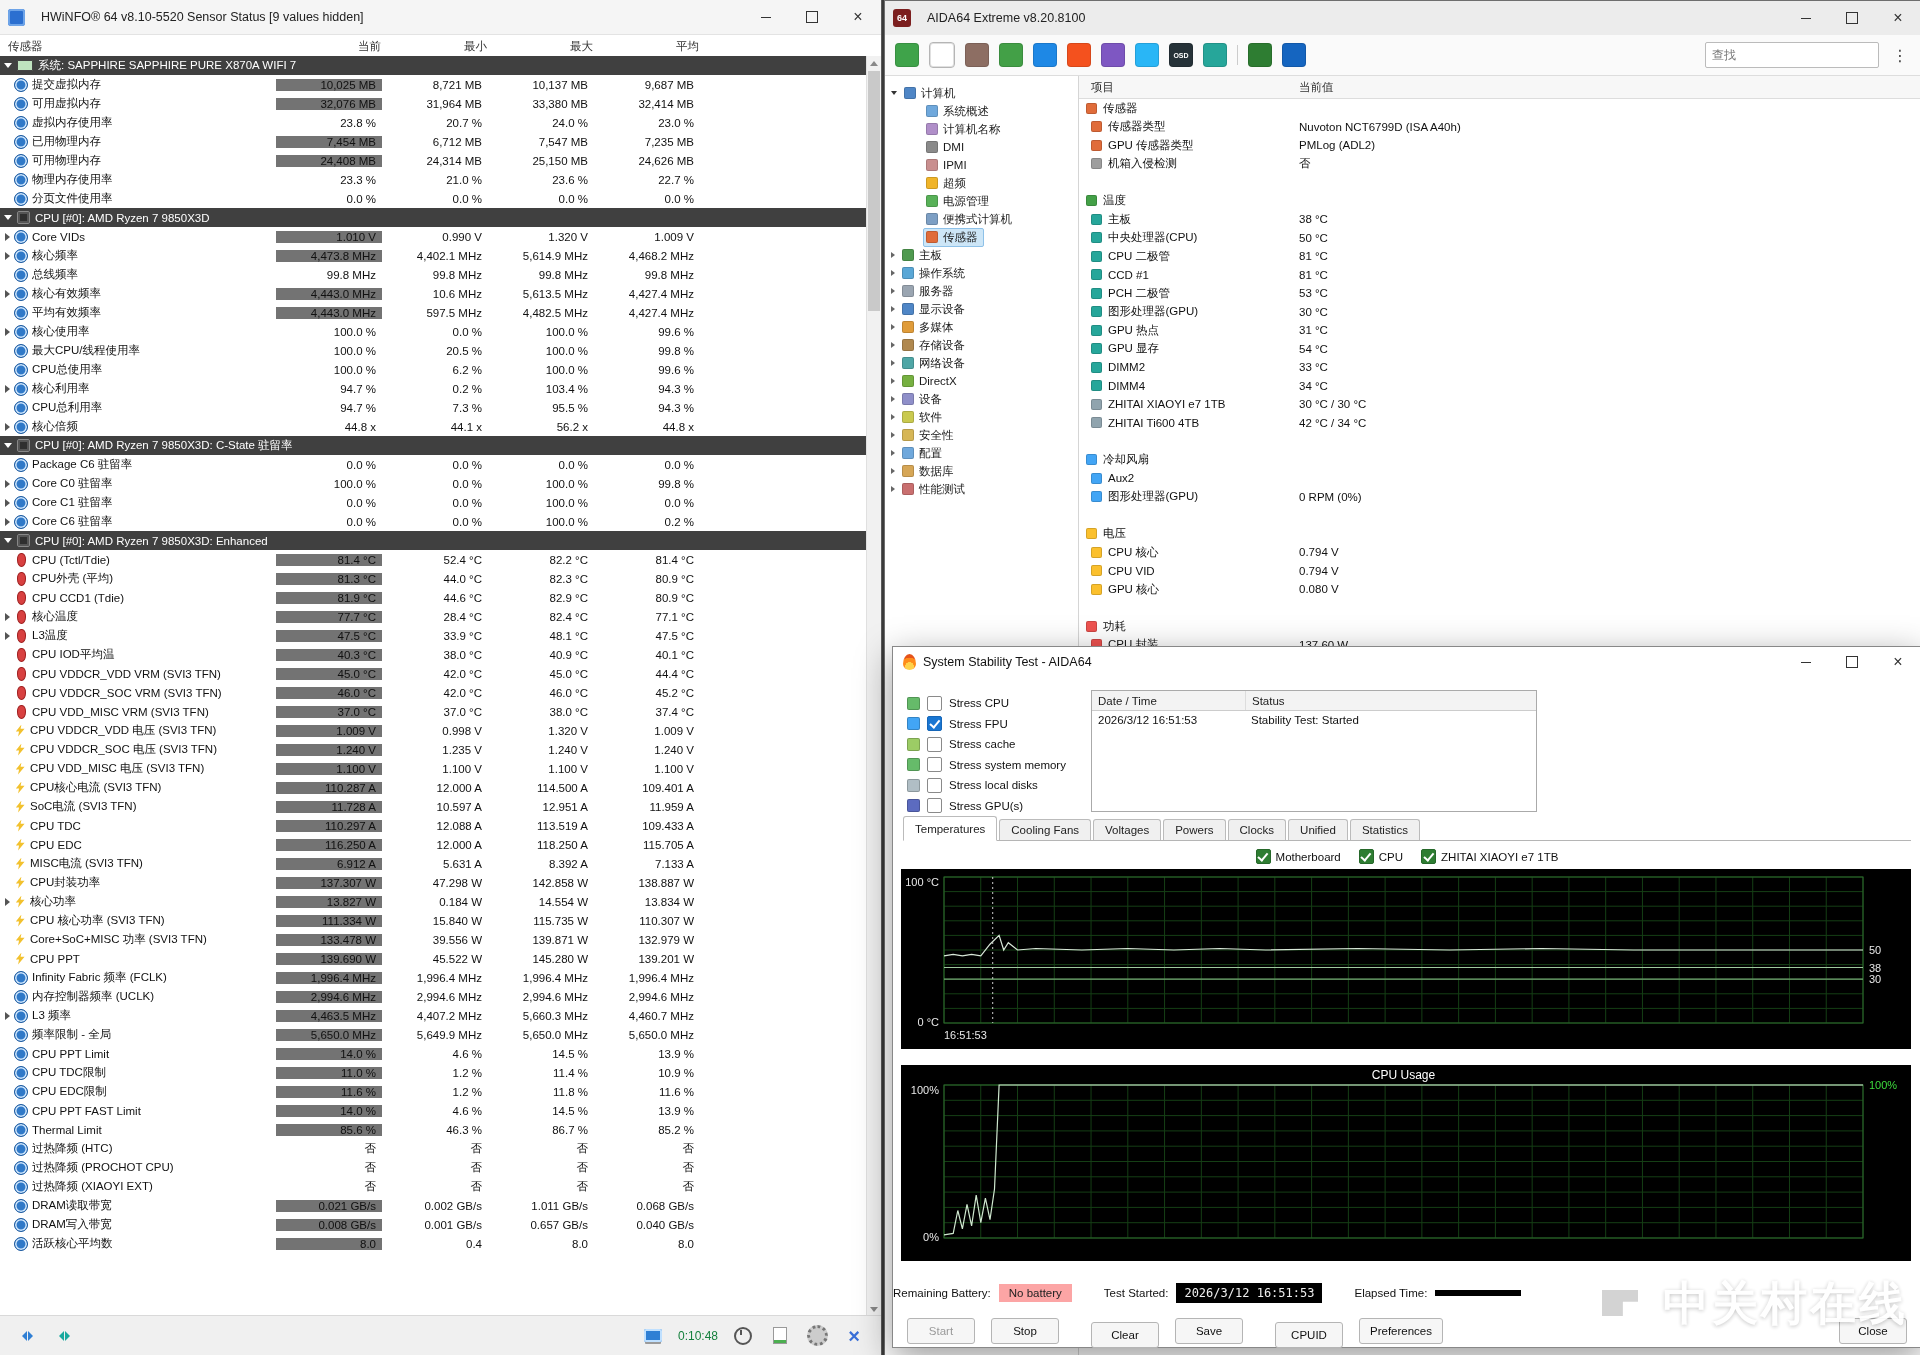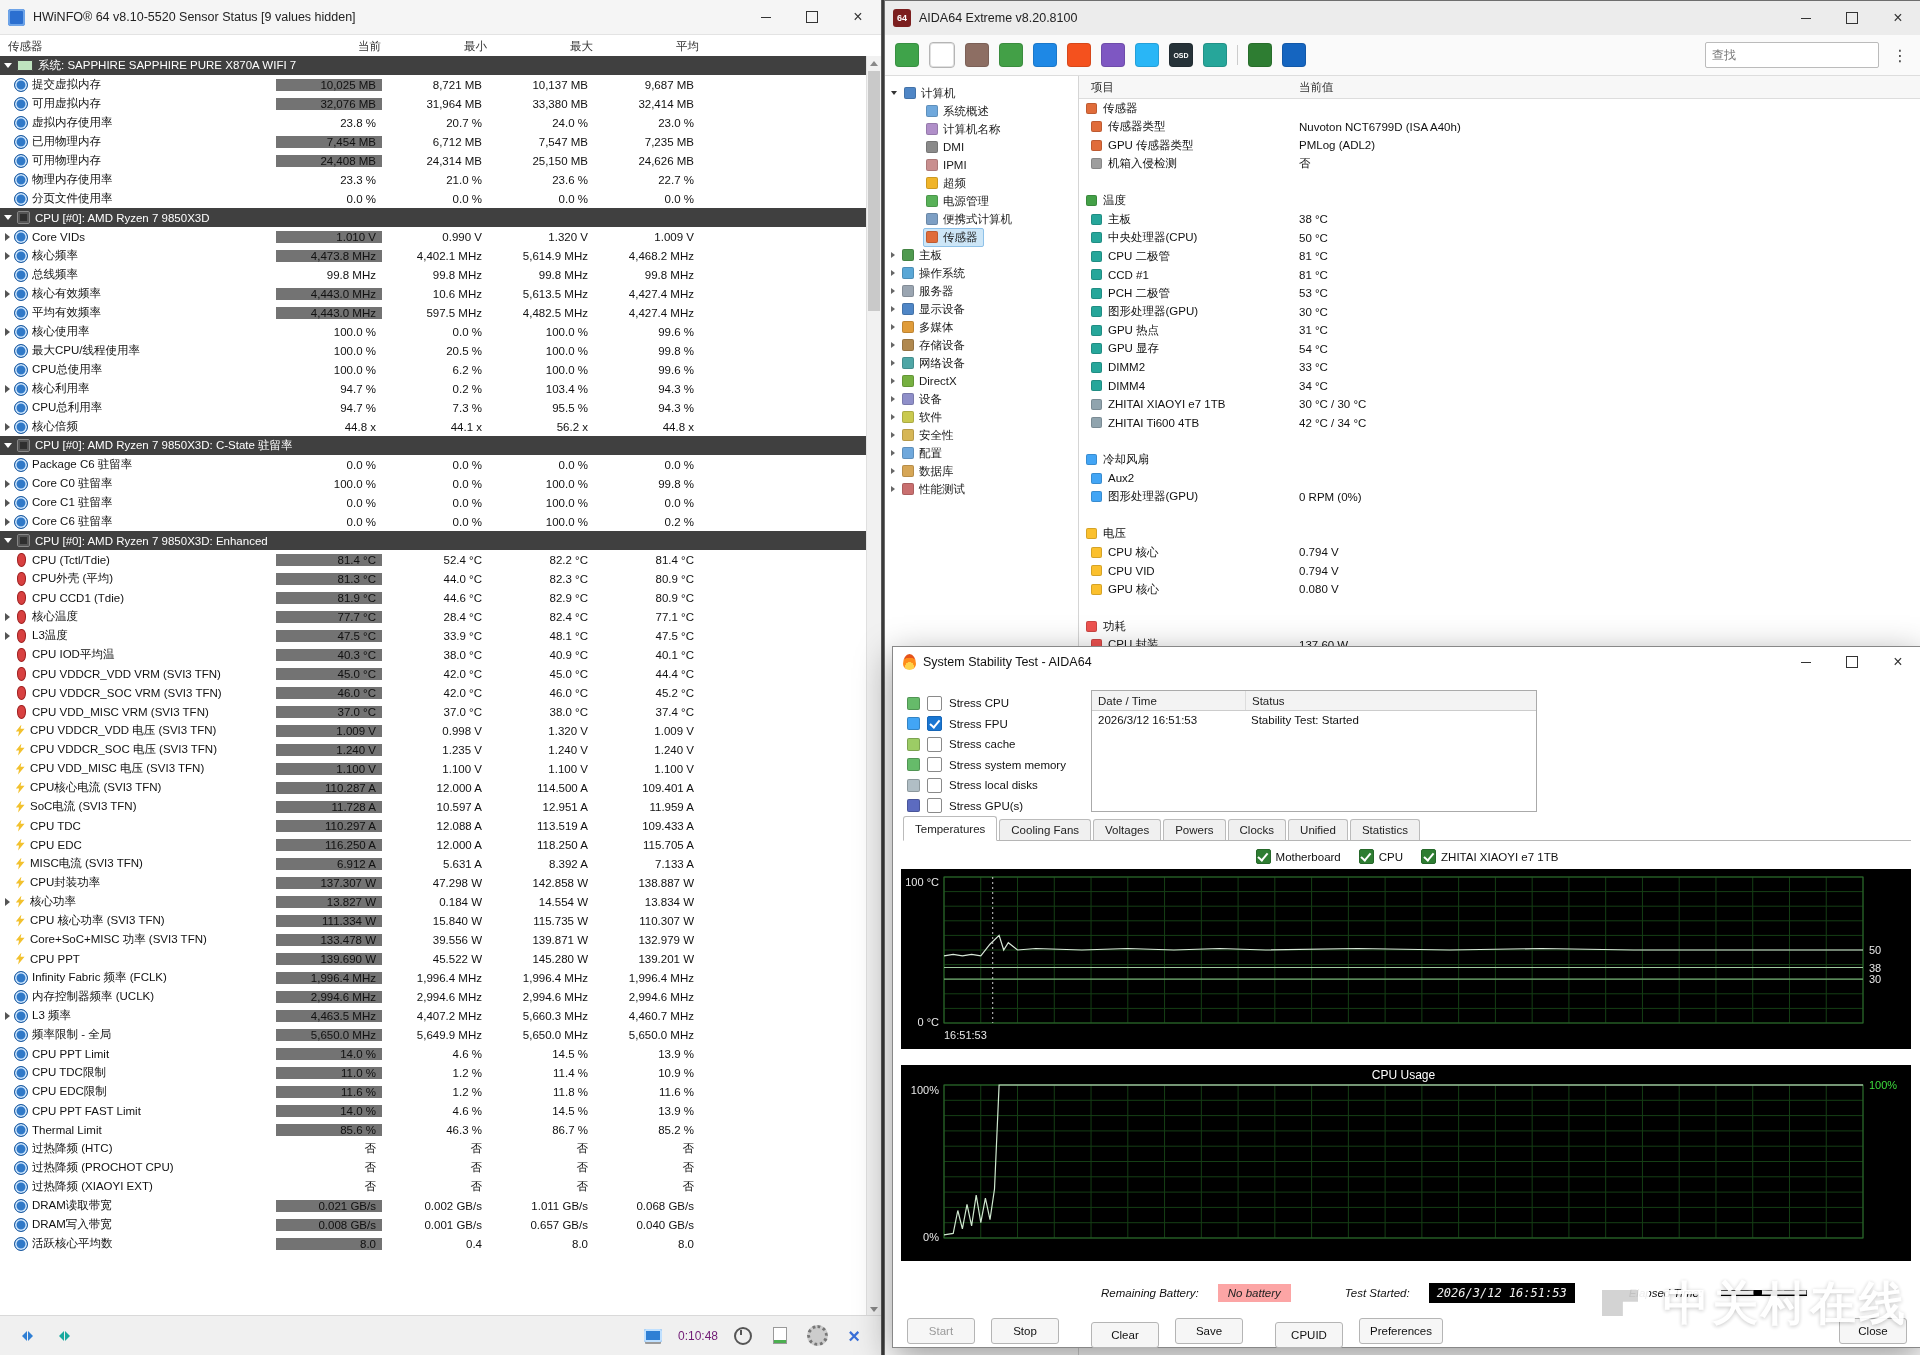--- a/index.html
+++ b/index.html
@@ -7,7 +7,7 @@
        font-family:"Liberation Sans","DejaVu Sans",sans-serif;-webkit-font-smoothing:antialiased;}
   .window{position:absolute;background:#fff;}
   
-  .titlebar{height:34px;display:flex;align-items:center;padding-left:8px;gap:8px;font-size:12.5px;color:#222;}
+  .titlebar{height:34px;display:flex;align-items:center;padding-left:8px;gap:16px;font-size:12.5px;color:#222;}
   .win-controls{margin-left:auto;display:flex;height:100%;}
   .win-btn{width:46px;height:100%;display:flex;align-items:center;justify-content:center;color:#333;}
   .glyph-min{width:10px;height:1px;background:#333;display:inline-block;}

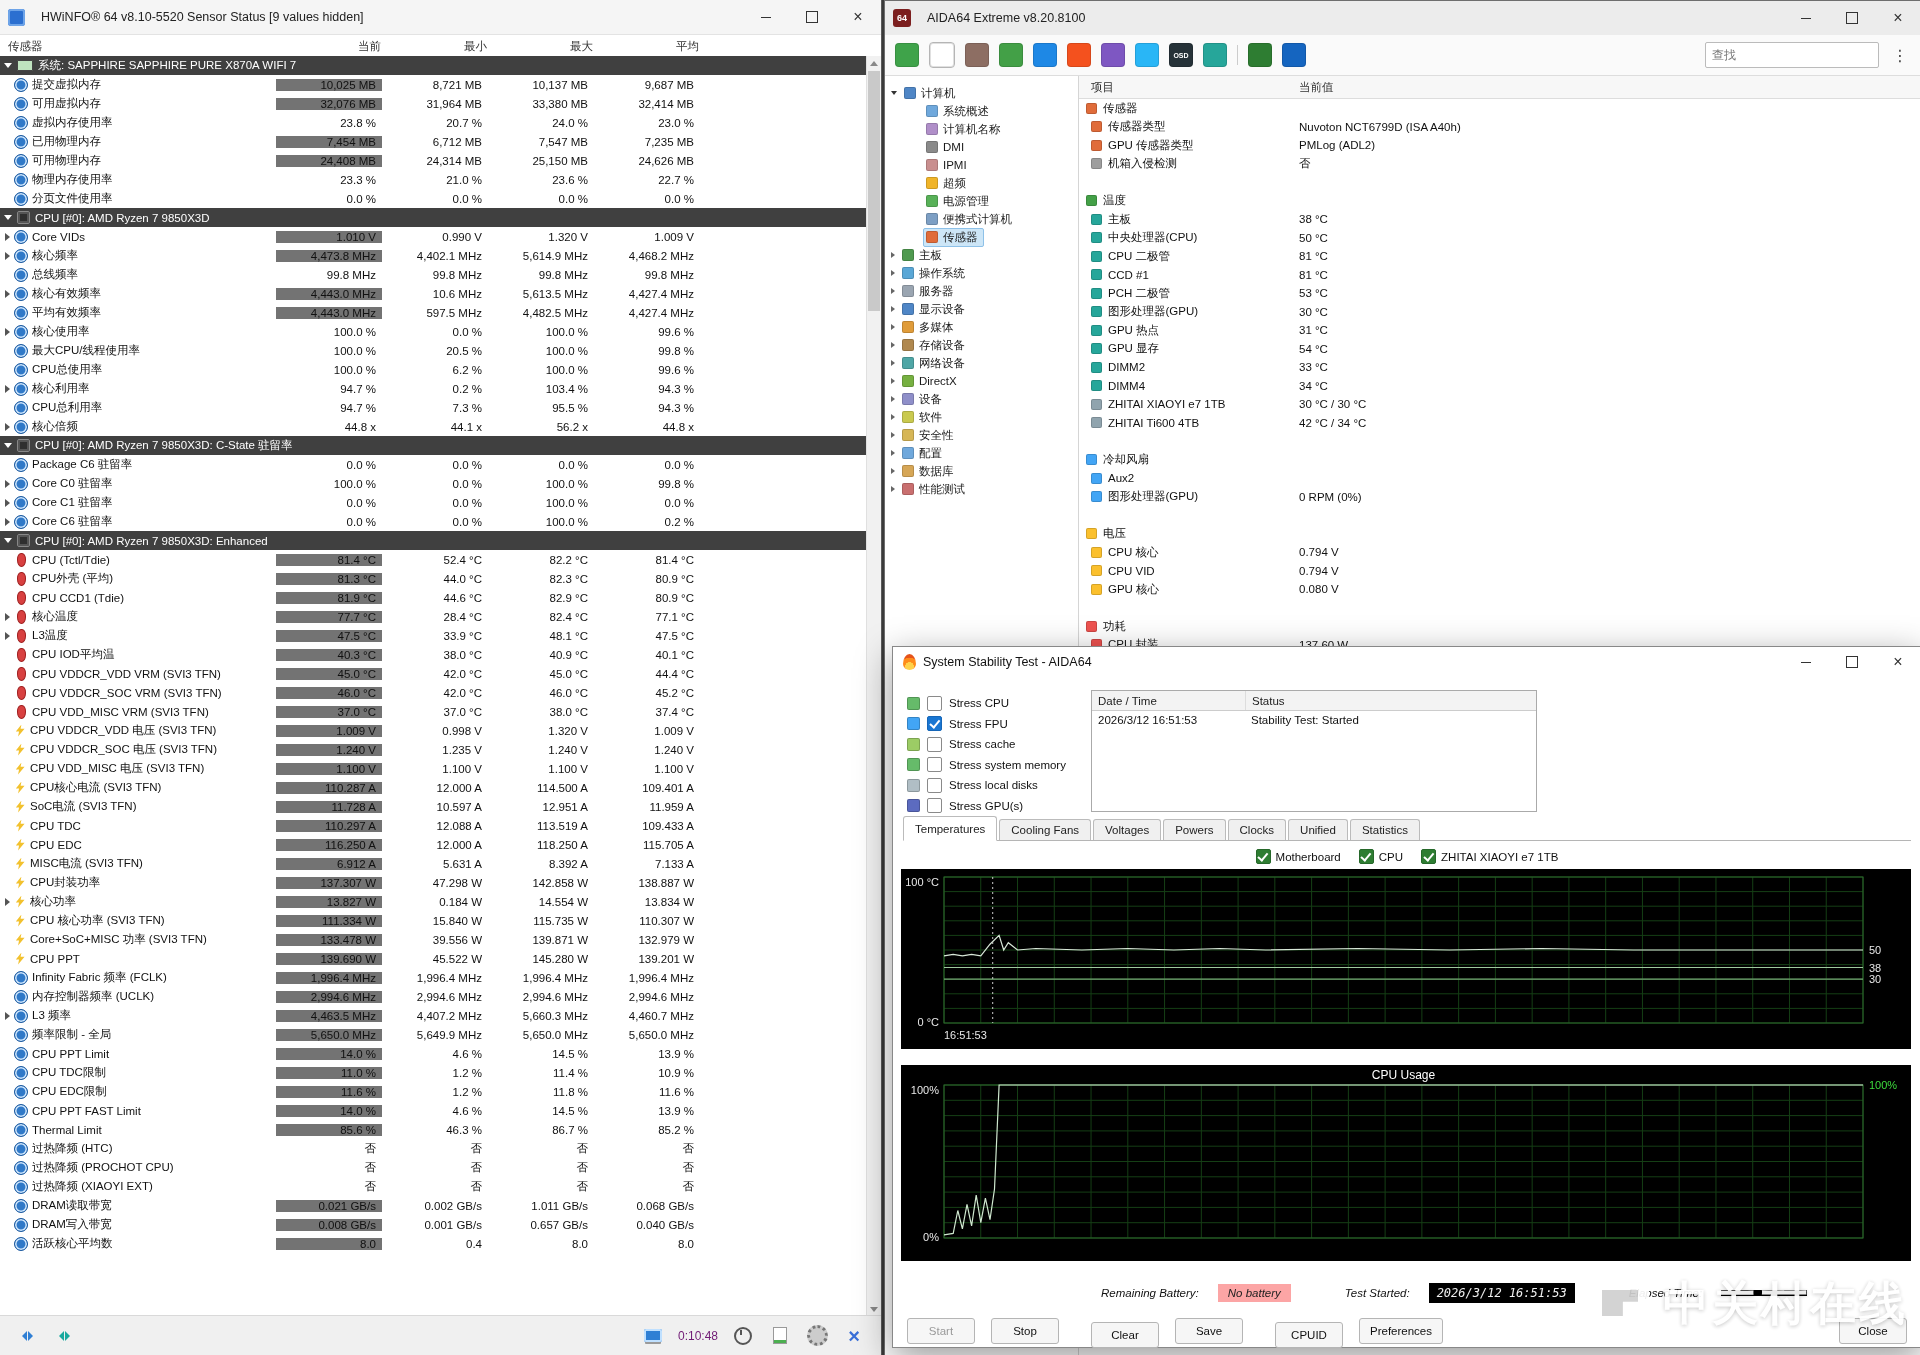--- a/index.html
+++ b/index.html
@@ -117,7 +117,7 @@
   #g-temp{top:222px;height:180px;}
   #g-usage{top:418px;height:196px;}
   .graph-panel svg{display:block;}
-  #st-footer{position:absolute;left:0;right:0;top:634px;height:24px;display:flex;align-items:center;font-size:11.5px;color:#111;padding-left:208px;gap:19px;font-style:italic;}
+  #st-footer{position:absolute;left:0;right:0;top:634px;height:24px;display:flex;align-items:center;font-size:11.5px;color:#111;gap:8px;}
   .badge-batt{background:#fca5a5;padding:3px 10px;color:#222;}
   .digi{background:#000;color:#efefef;font-family:"DejaVu Sans Mono",monospace;font-size:12px;padding:3px 8px;min-width:118px;text-align:center;}
   .digi.small{min-width:70px;}

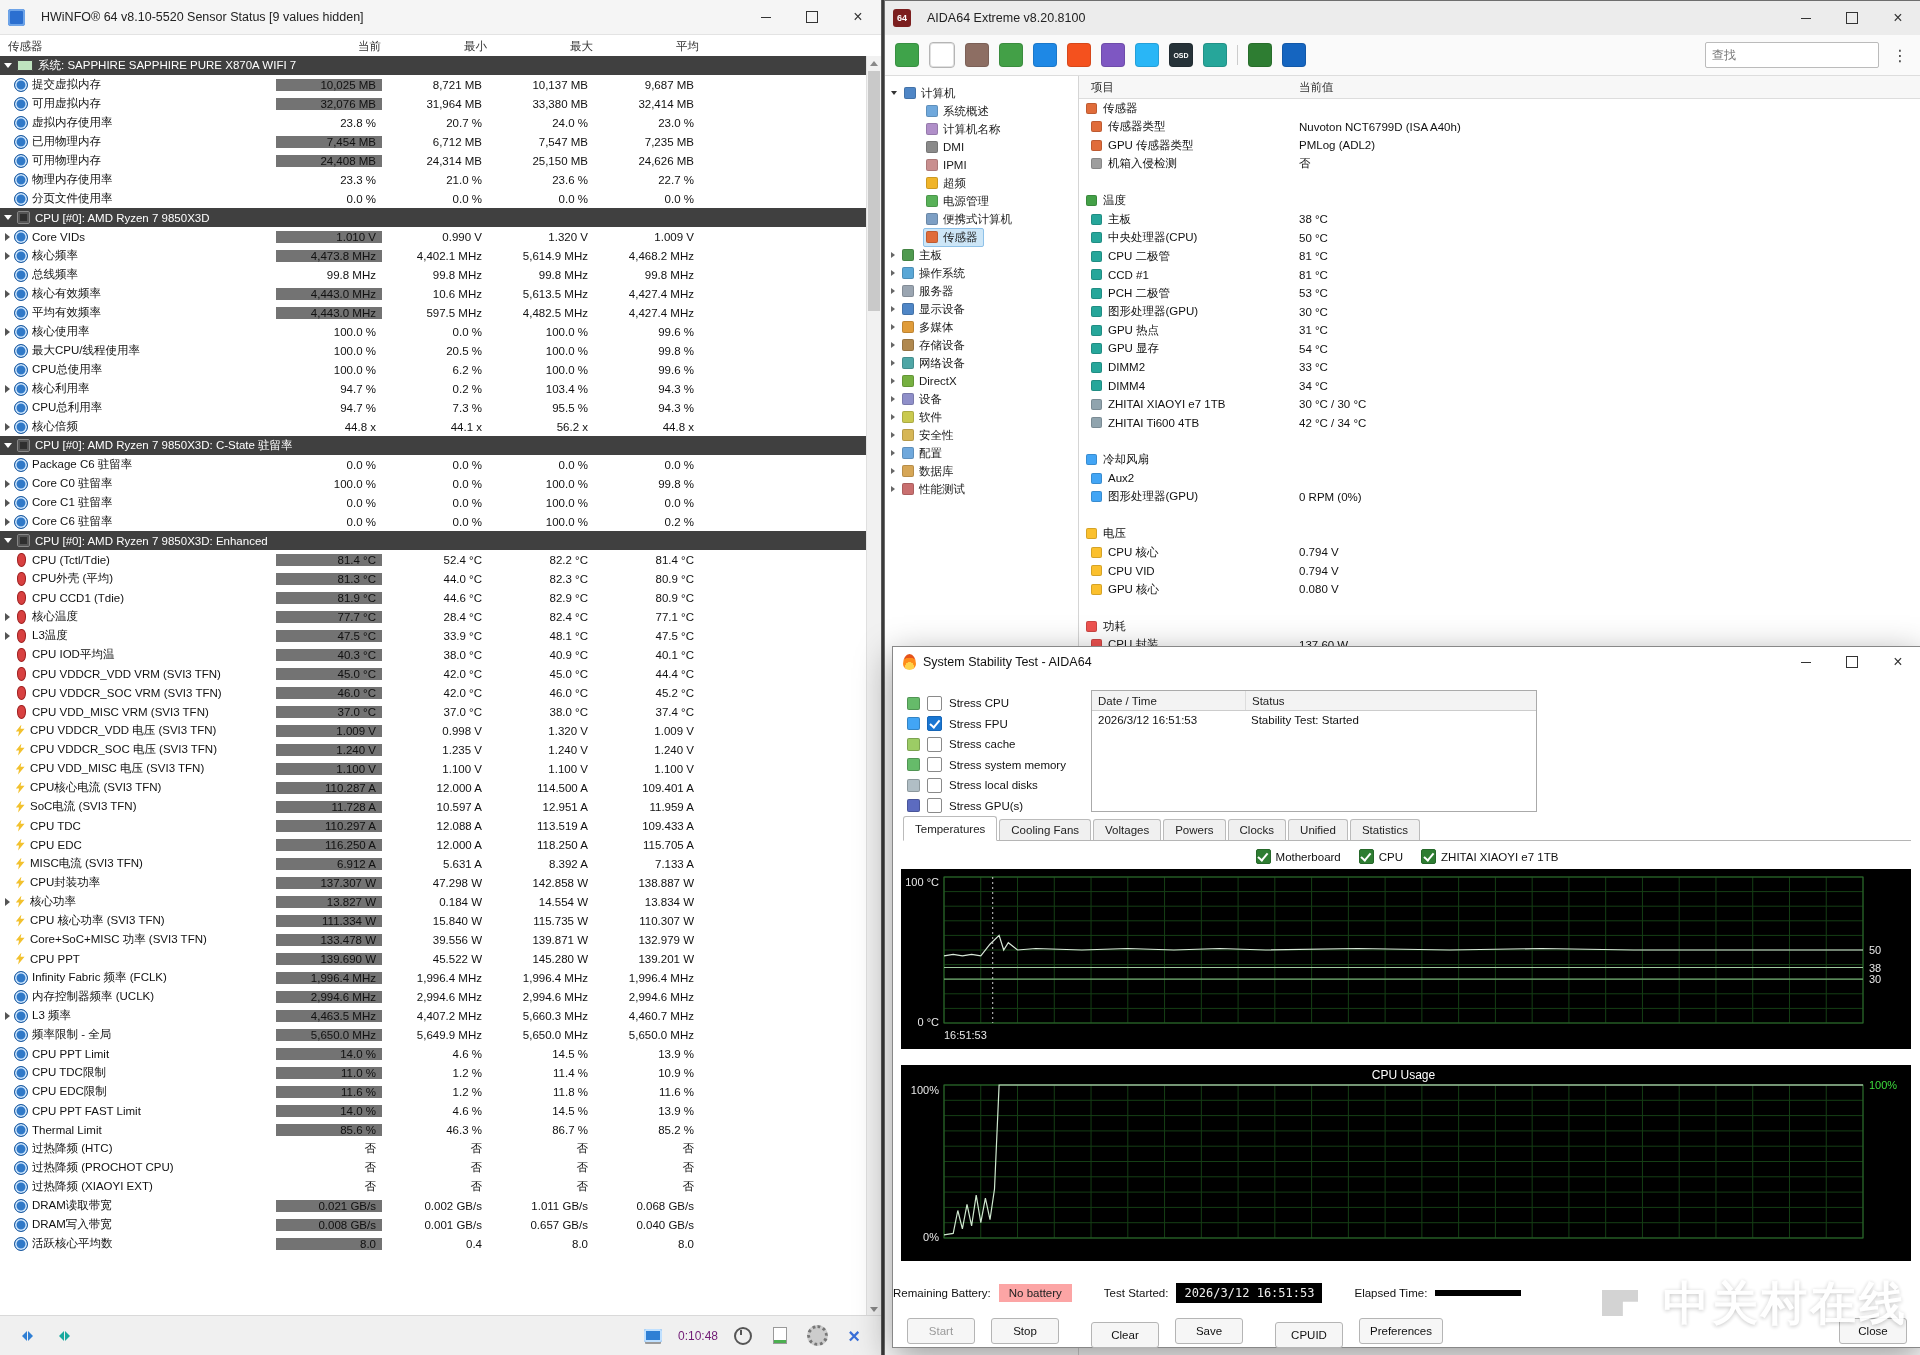--- a/index.html
+++ b/index.html
@@ -50,7 +50,7 @@
   .arr-l.teal{border-right-color:#18a99e;}
   .arr-r.teal{border-left-color:#18a99e;}
   .mon{width:18px;height:13px;background:#2f7fd4;border-radius:2px;box-shadow:0 3px 0 -1px #9a9a9a,inset 0 0 0 2px #bfe0ff;}
-  .tray-time{font-size:12px;color:#701a75;}
+  .tray-time{font-size:12px;color:#15803d;}
   .alarm{width:14px;height:14px;border:2px solid #555;border-radius:50%;position:relative;}
   .alarm::after{content:"";position:absolute;left:4px;top:1px;width:2px;height:5px;background:#555;}
   .logpage{width:12px;height:15px;background:#fff;border:1px solid #999;box-shadow:inset 0 -3px 0 #4caf50;}

